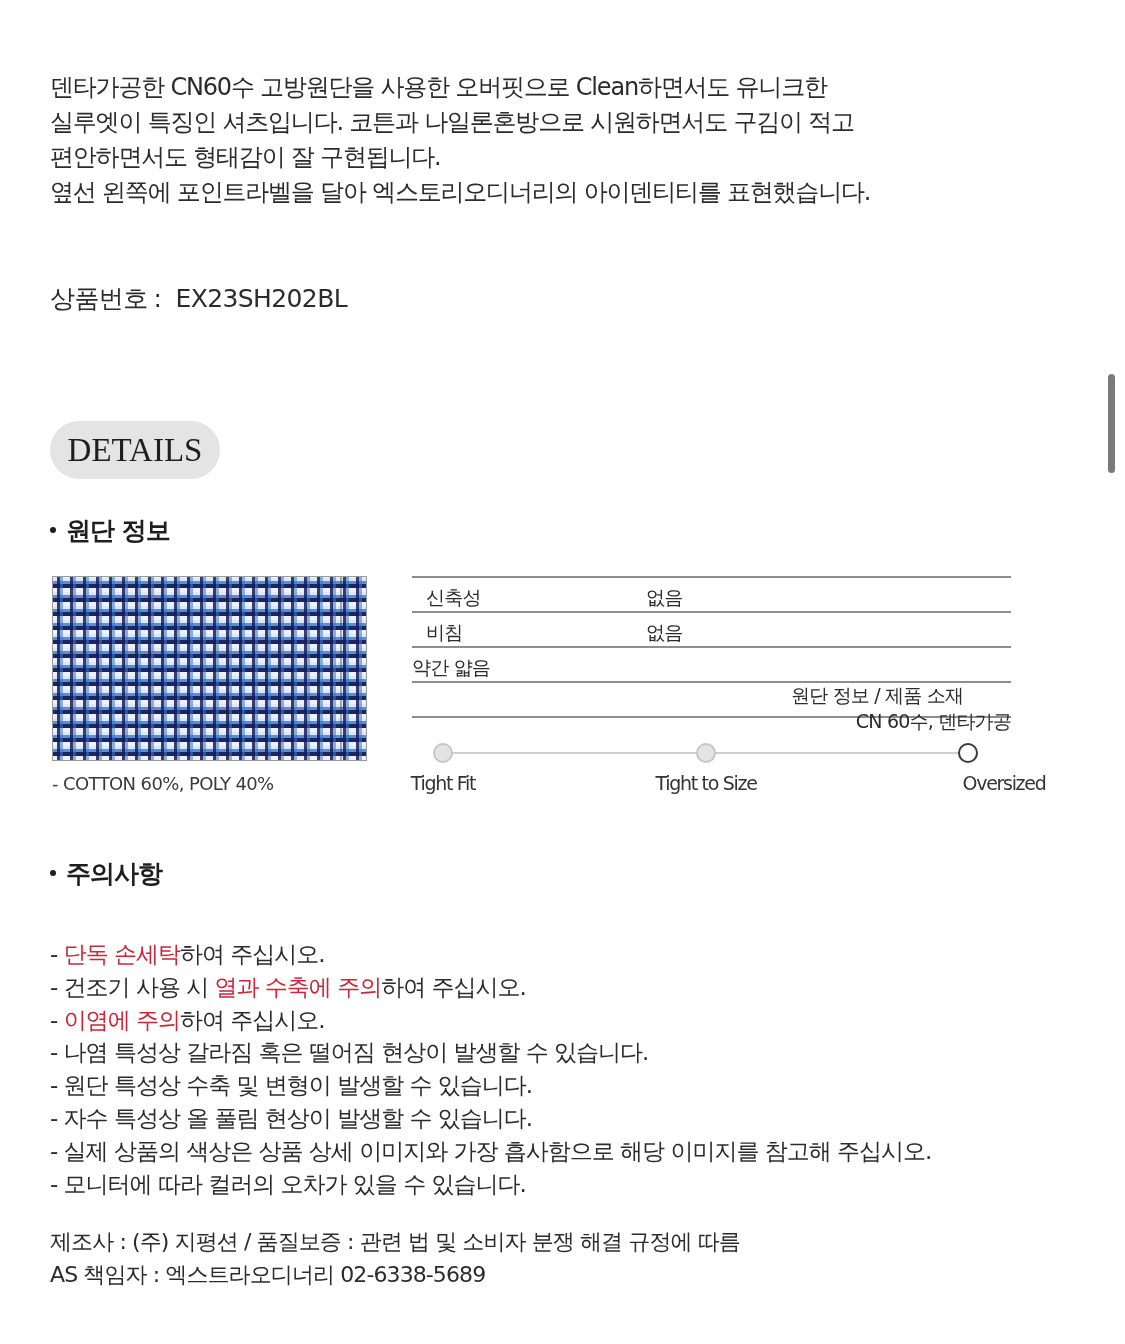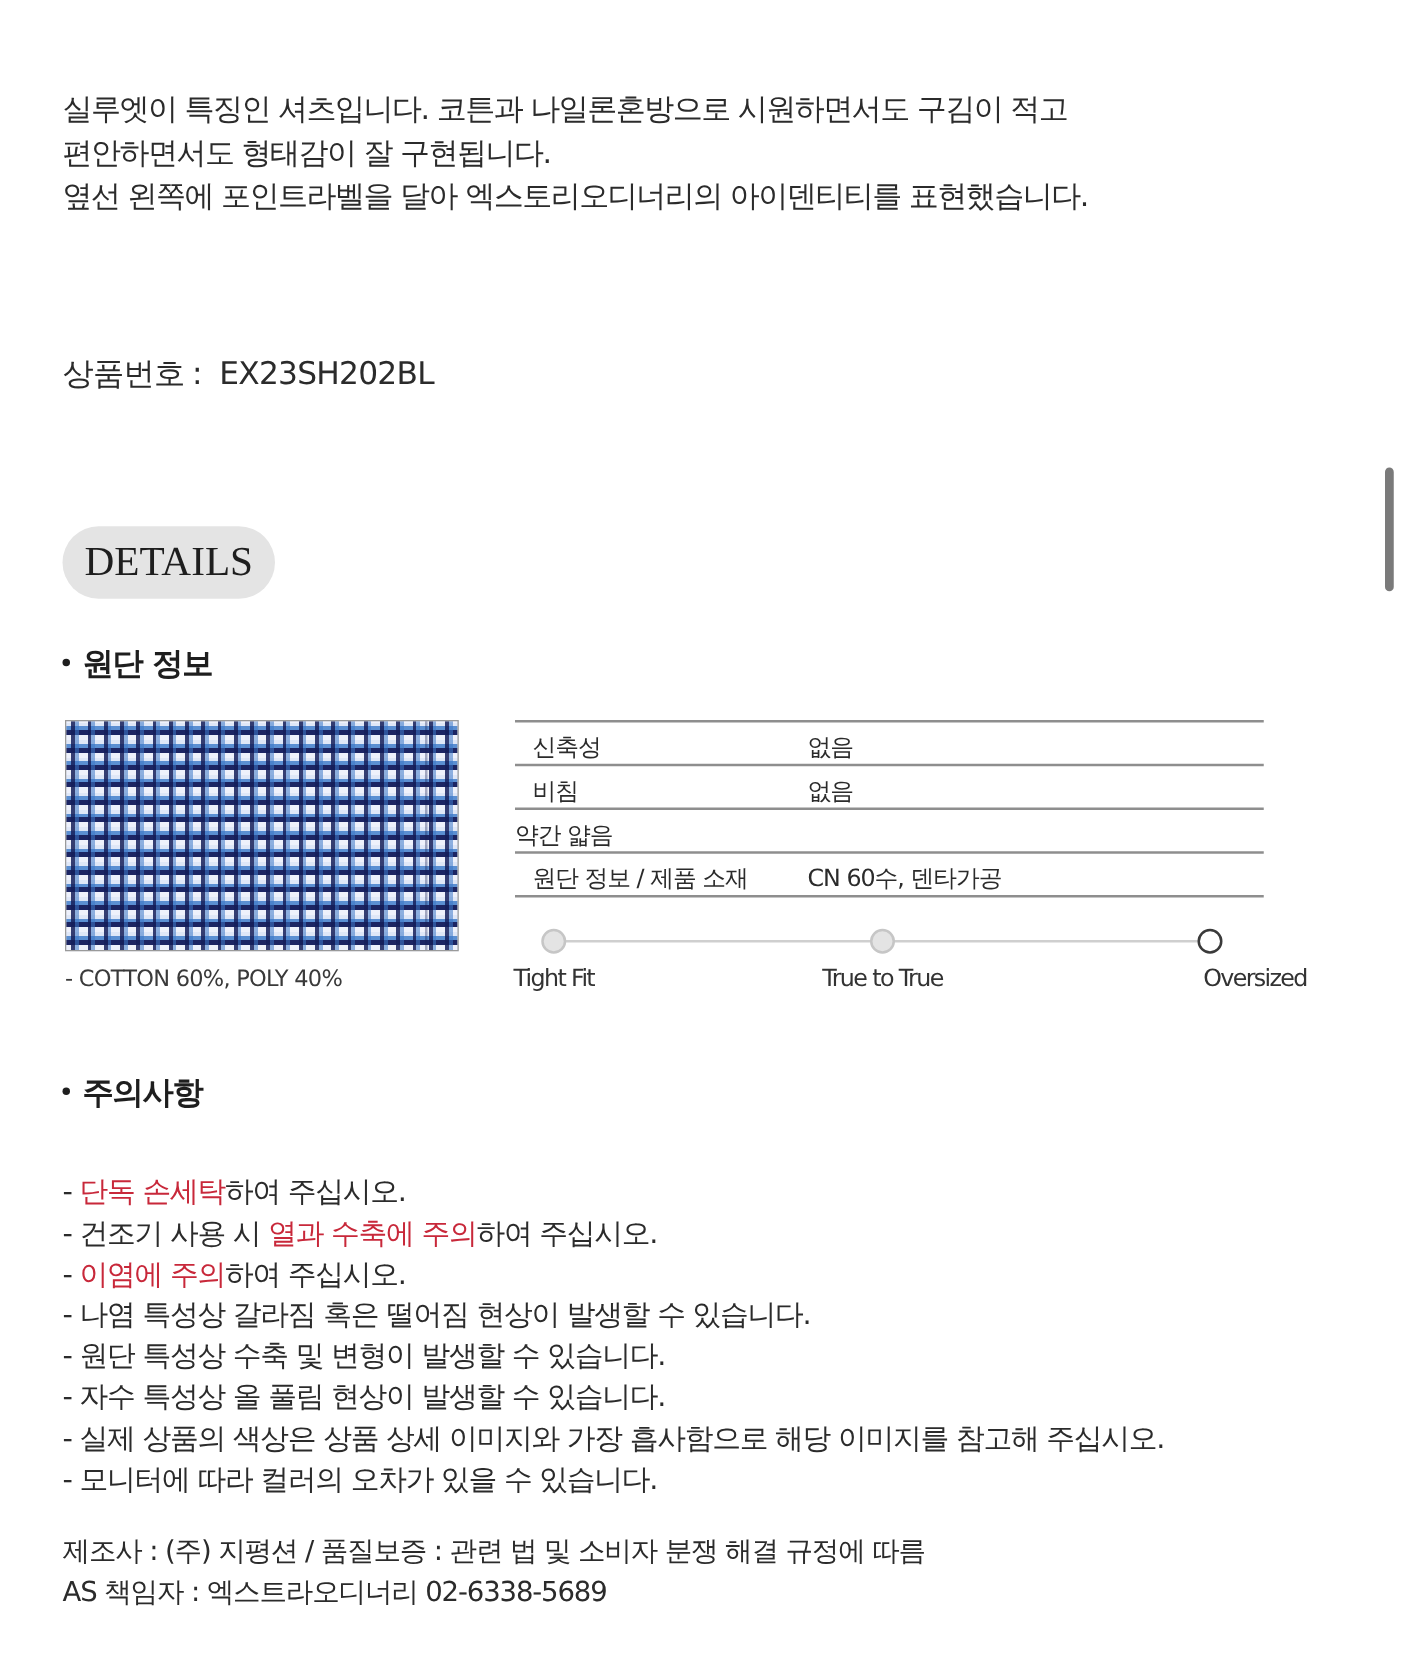--- a/index.html
+++ b/index.html
@@ -194,6 +194,7 @@
 <body>
 
 <div class="abs intro">
+  <div>덴타가공한 CN60수 고방원단을 사용한 오버핏으로 Clean하면서도 유니크한</div>
   <div>실루엣이 특징인 셔츠입니다. 코튼과 나일론혼방으로 시원하면서도 구김이 적고</div>
   <div>편안하면서도 형태감이 잘 구현됩니다.</div>
   <div>옆선 왼쪽에 포인트라벨을 달아 엑스토리오디너리의 아이덴티티를 표현했습니다.</div>

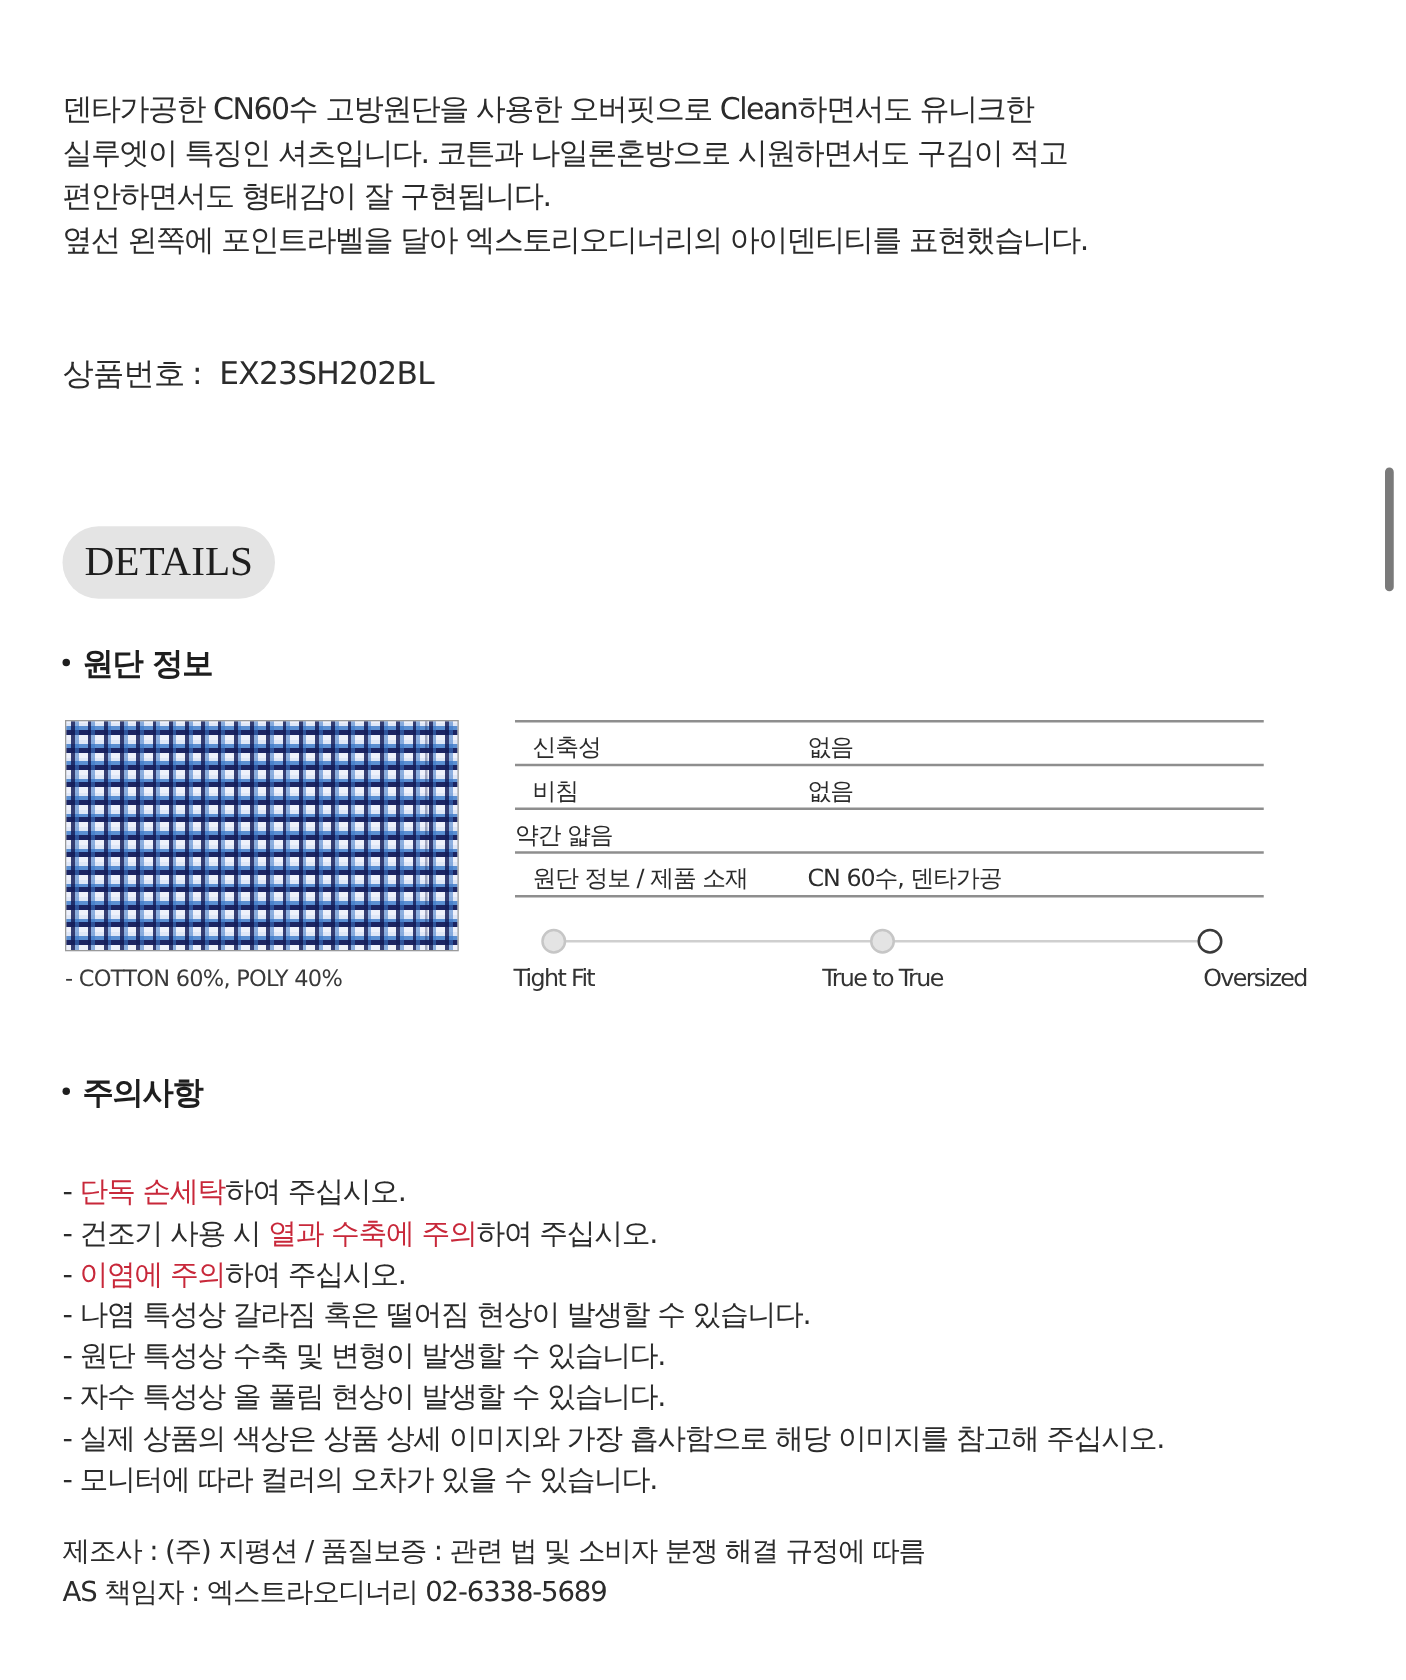--- a/index.html
+++ b/index.html
@@ -128,7 +128,7 @@
       letter-spacing: -0.8px;
       color: #2b2b2b;
     }
-    .spec-row:last-child { border-bottom: 2px solid #8e8e8e; height: 37px; }
+    .spec-row:last-child { border-bottom: 2px solid #8e8e8e; height: 37px; flex-direction: column; }
     .spec-label { width: 220px; padding-left: 14px; white-space: nowrap; }
     .spec-value { white-space: nowrap; }
 

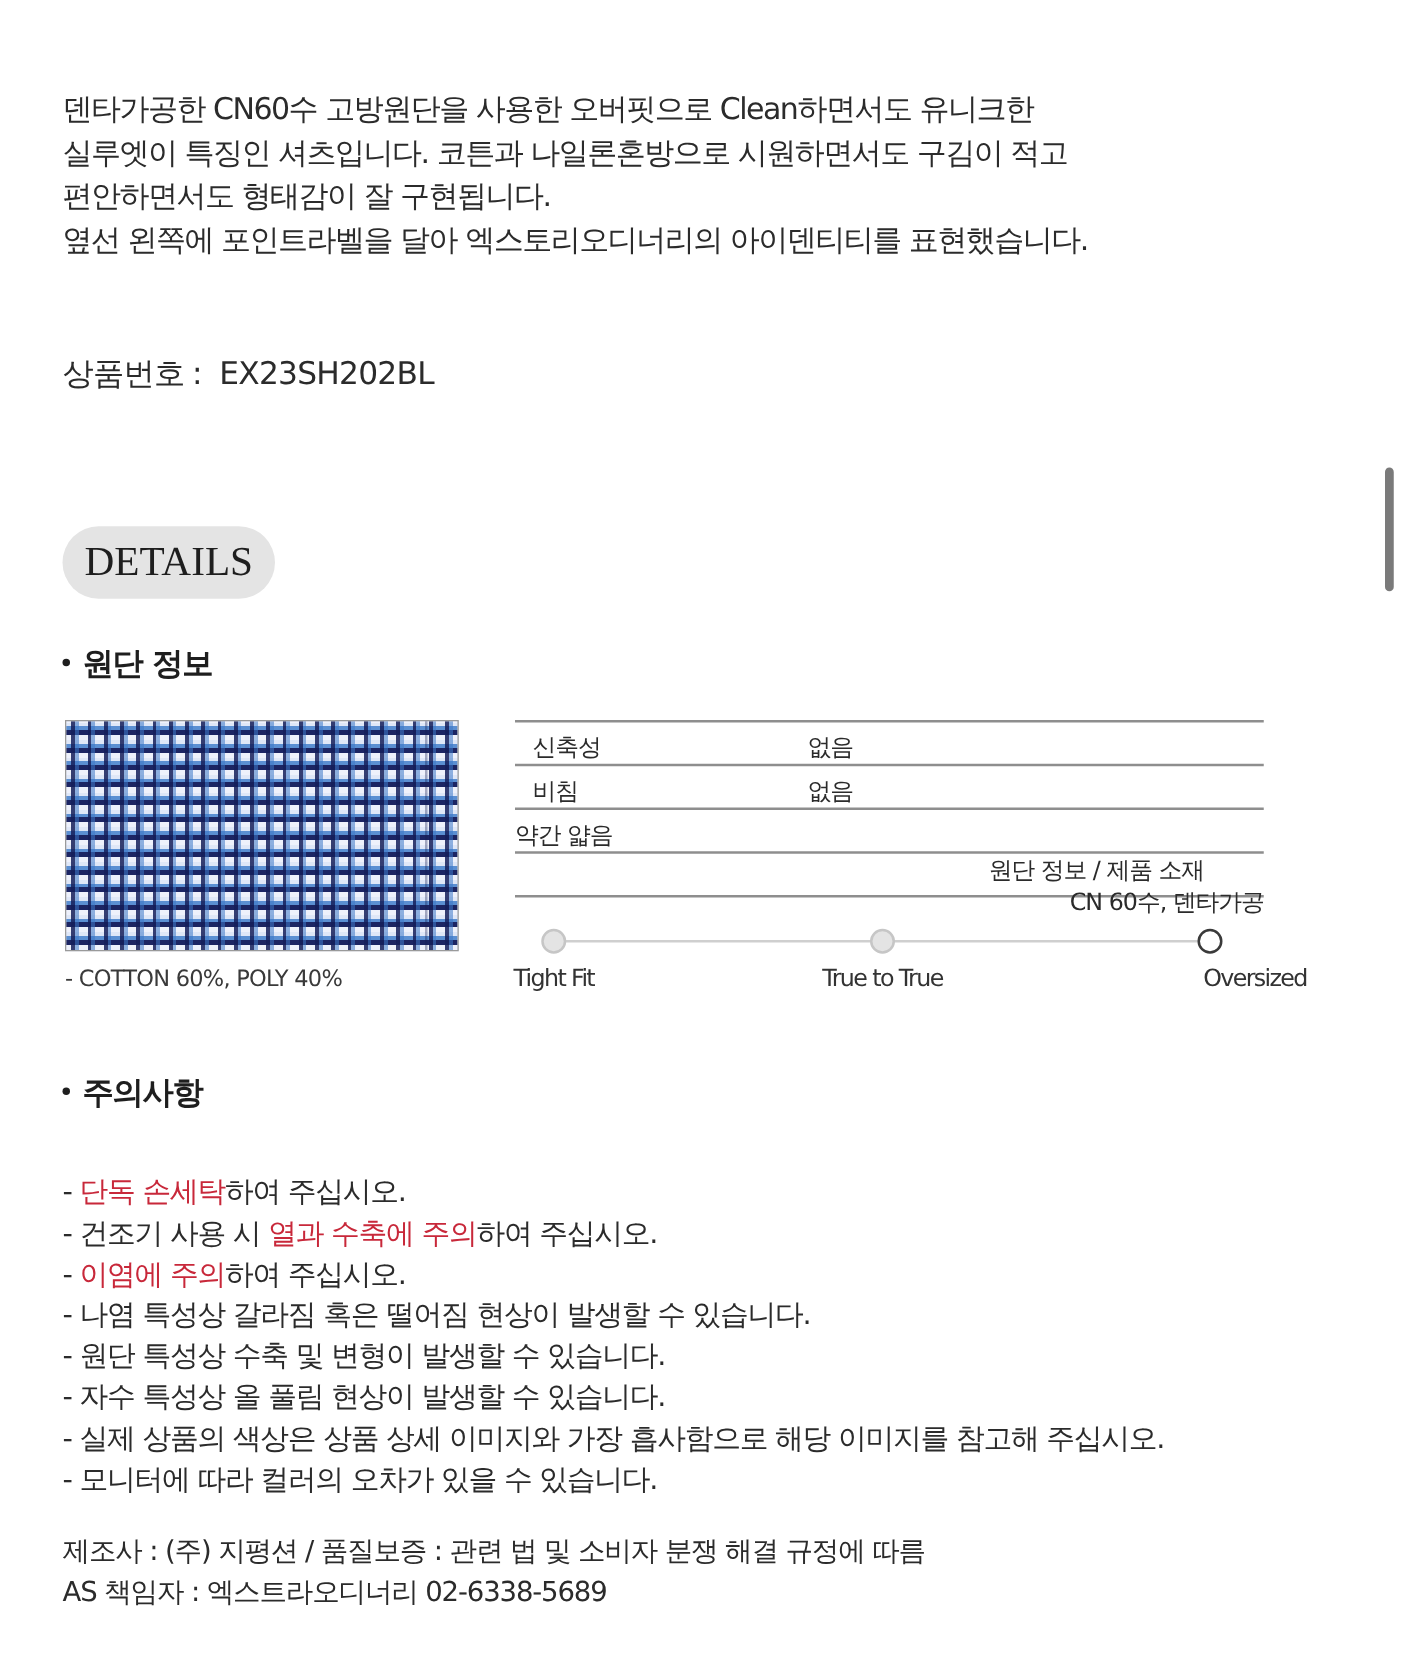--- a/index.html
+++ b/index.html
@@ -237,7 +237,7 @@
 <div class="abs fit-dot inactive" style="left:696px;"></div>
 <div class="abs fit-dot active" style="left:958px;"></div>
 <div class="abs fit-label" style="left:443px;">Tight Fit</div>
-<div class="abs fit-label" style="left:706px;">True to True</div>
+<div class="abs fit-label" style="left:706px;">Tight to Size</div>
 <div class="abs fit-label" style="left:968px;margin-left:36px;">Oversized</div>
 
 <div class="abs section-title" style="top:857px;">

